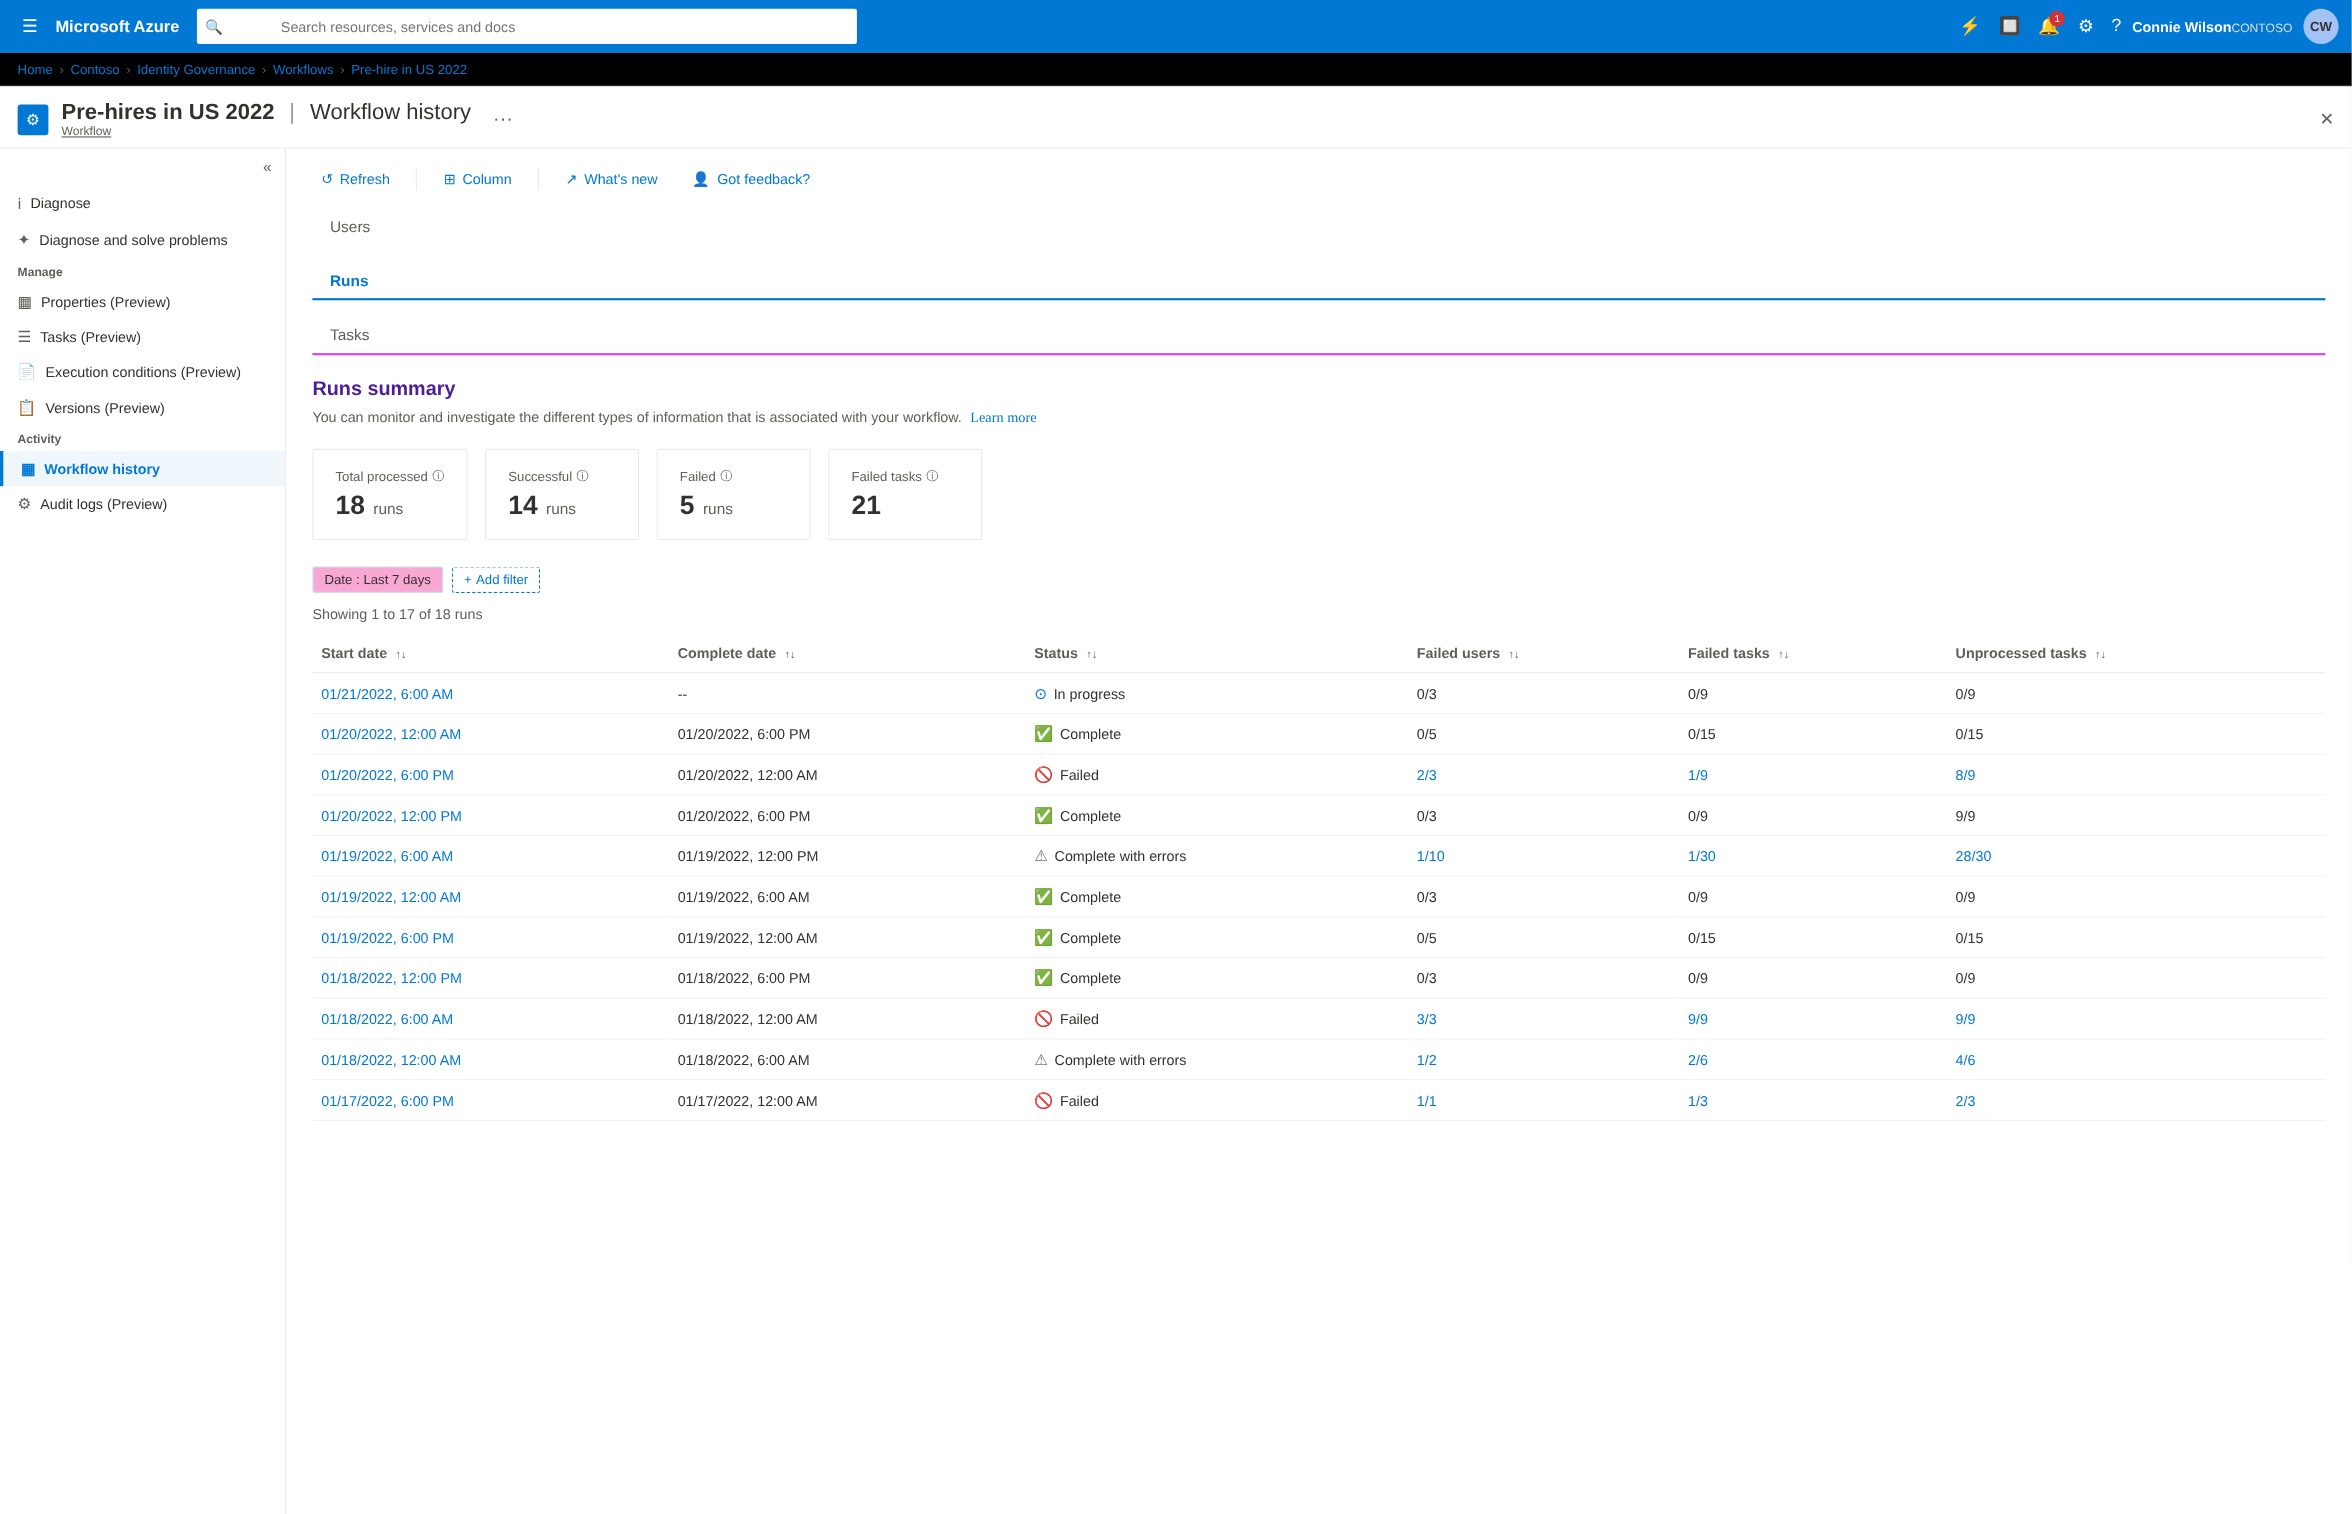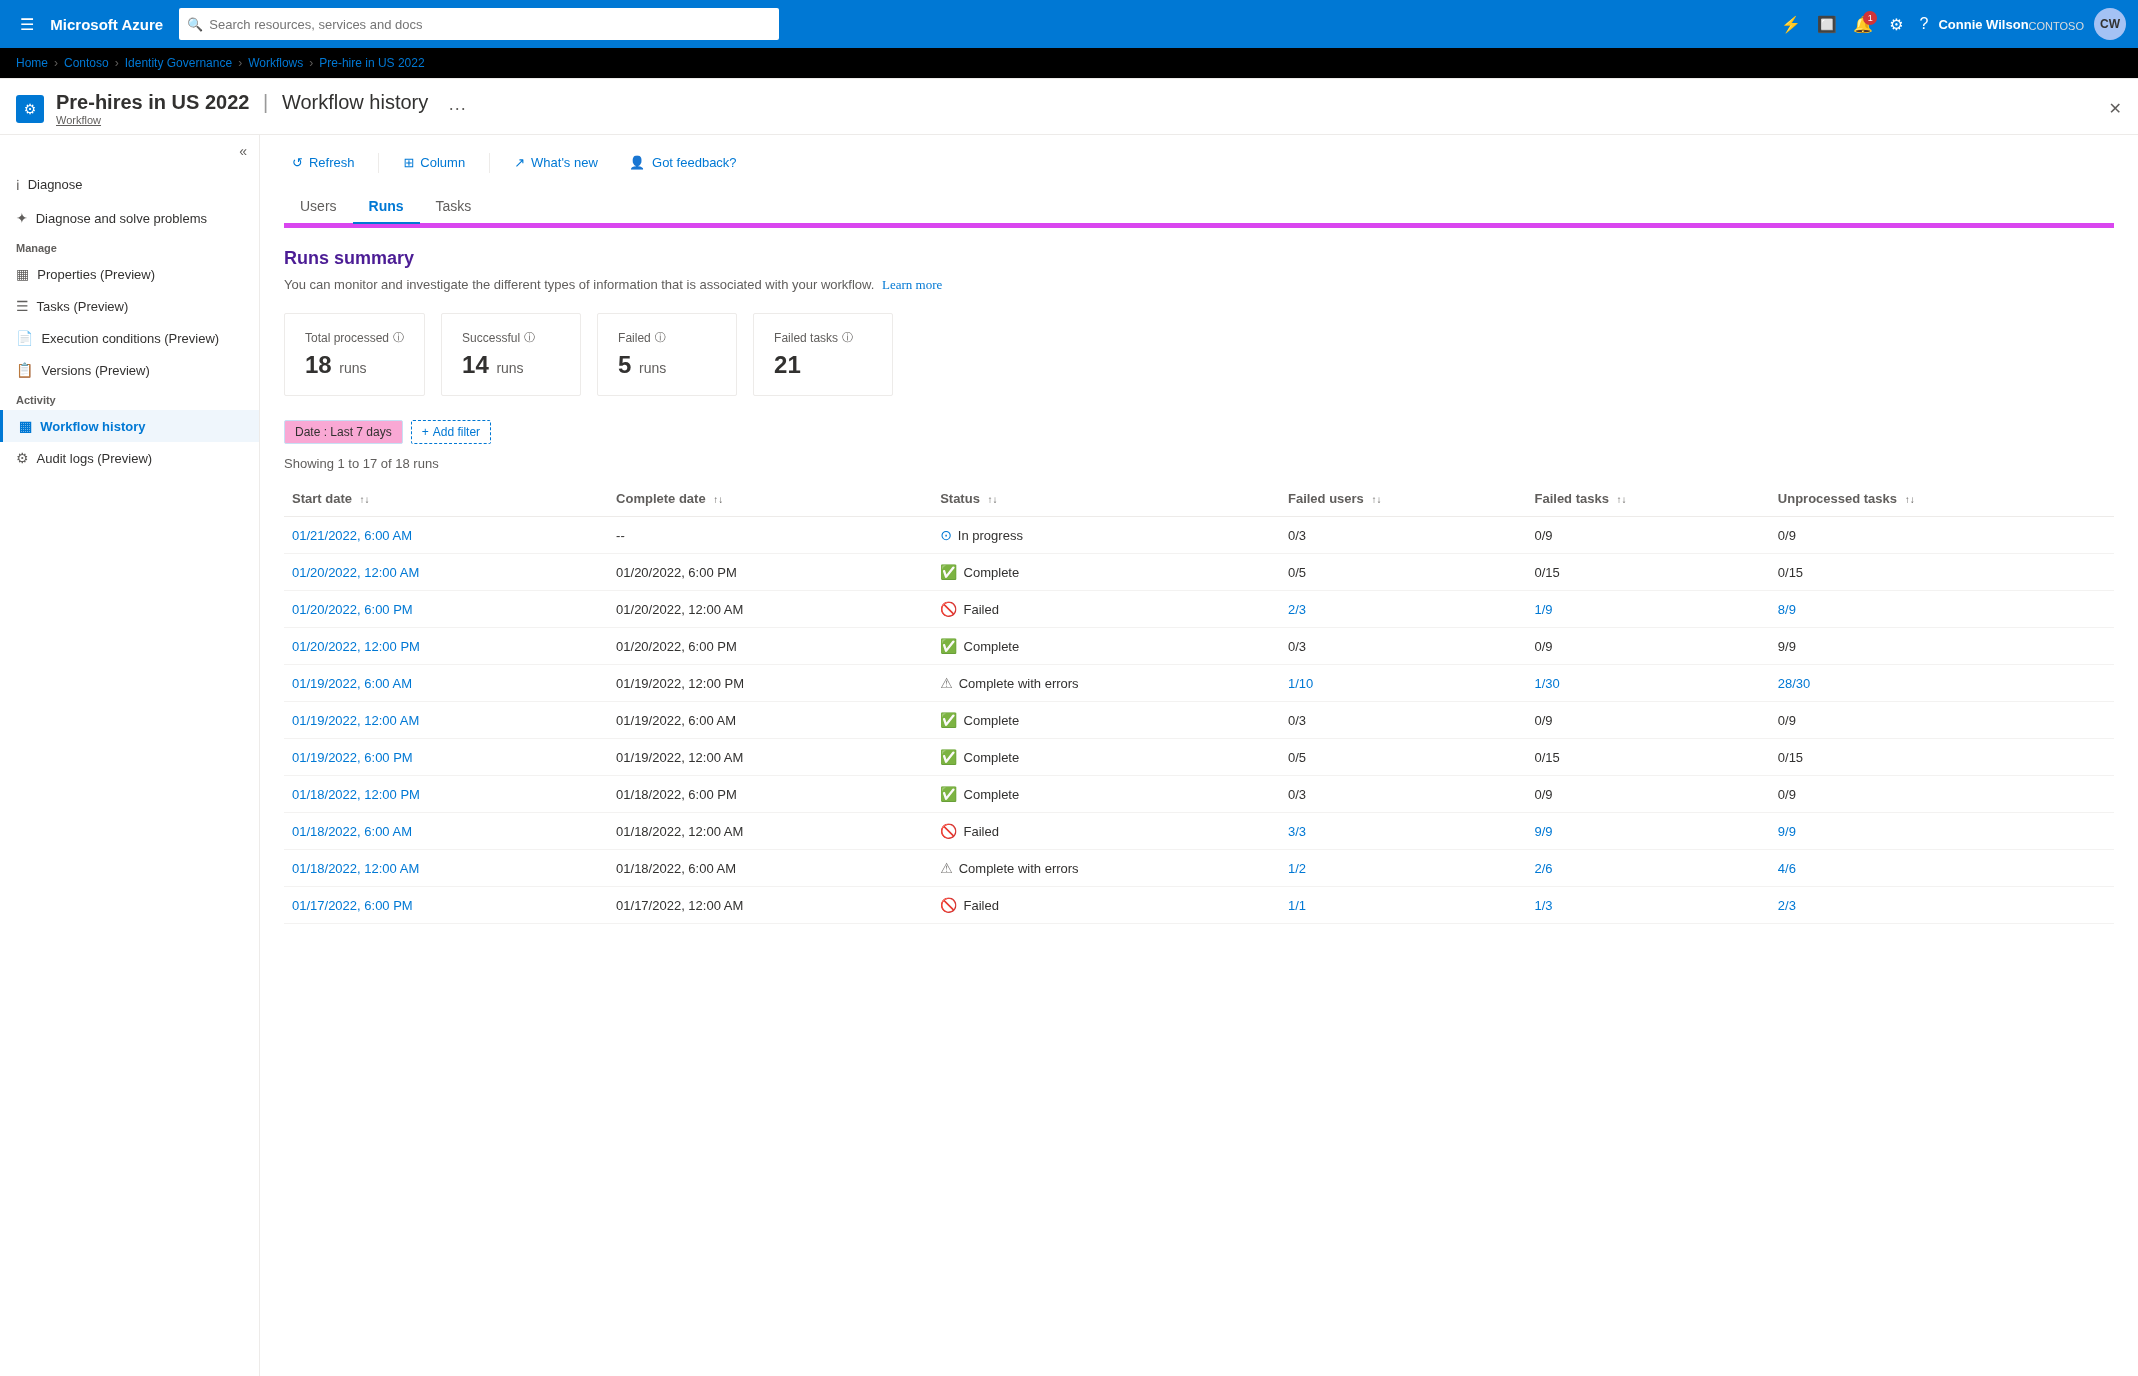--- a/index.html
+++ b/index.html
@@ -18,7 +18,7 @@
       color: #323130;
     }
     .top-nav-search input {
-      border: none; outline: none; font-size: 13px; width: 100%; color: #be185d;
+      border: none; outline: none; font-size: 13px; width: 100%; color: #be185d; margin-left: 46px;
     }
     .top-nav-icons { display: flex; align-items: center; gap: 4px; margin-left: auto; }
     .top-nav-icon { color: white; cursor: pointer; padding: 6px; font-size: 16px; position: relative; }

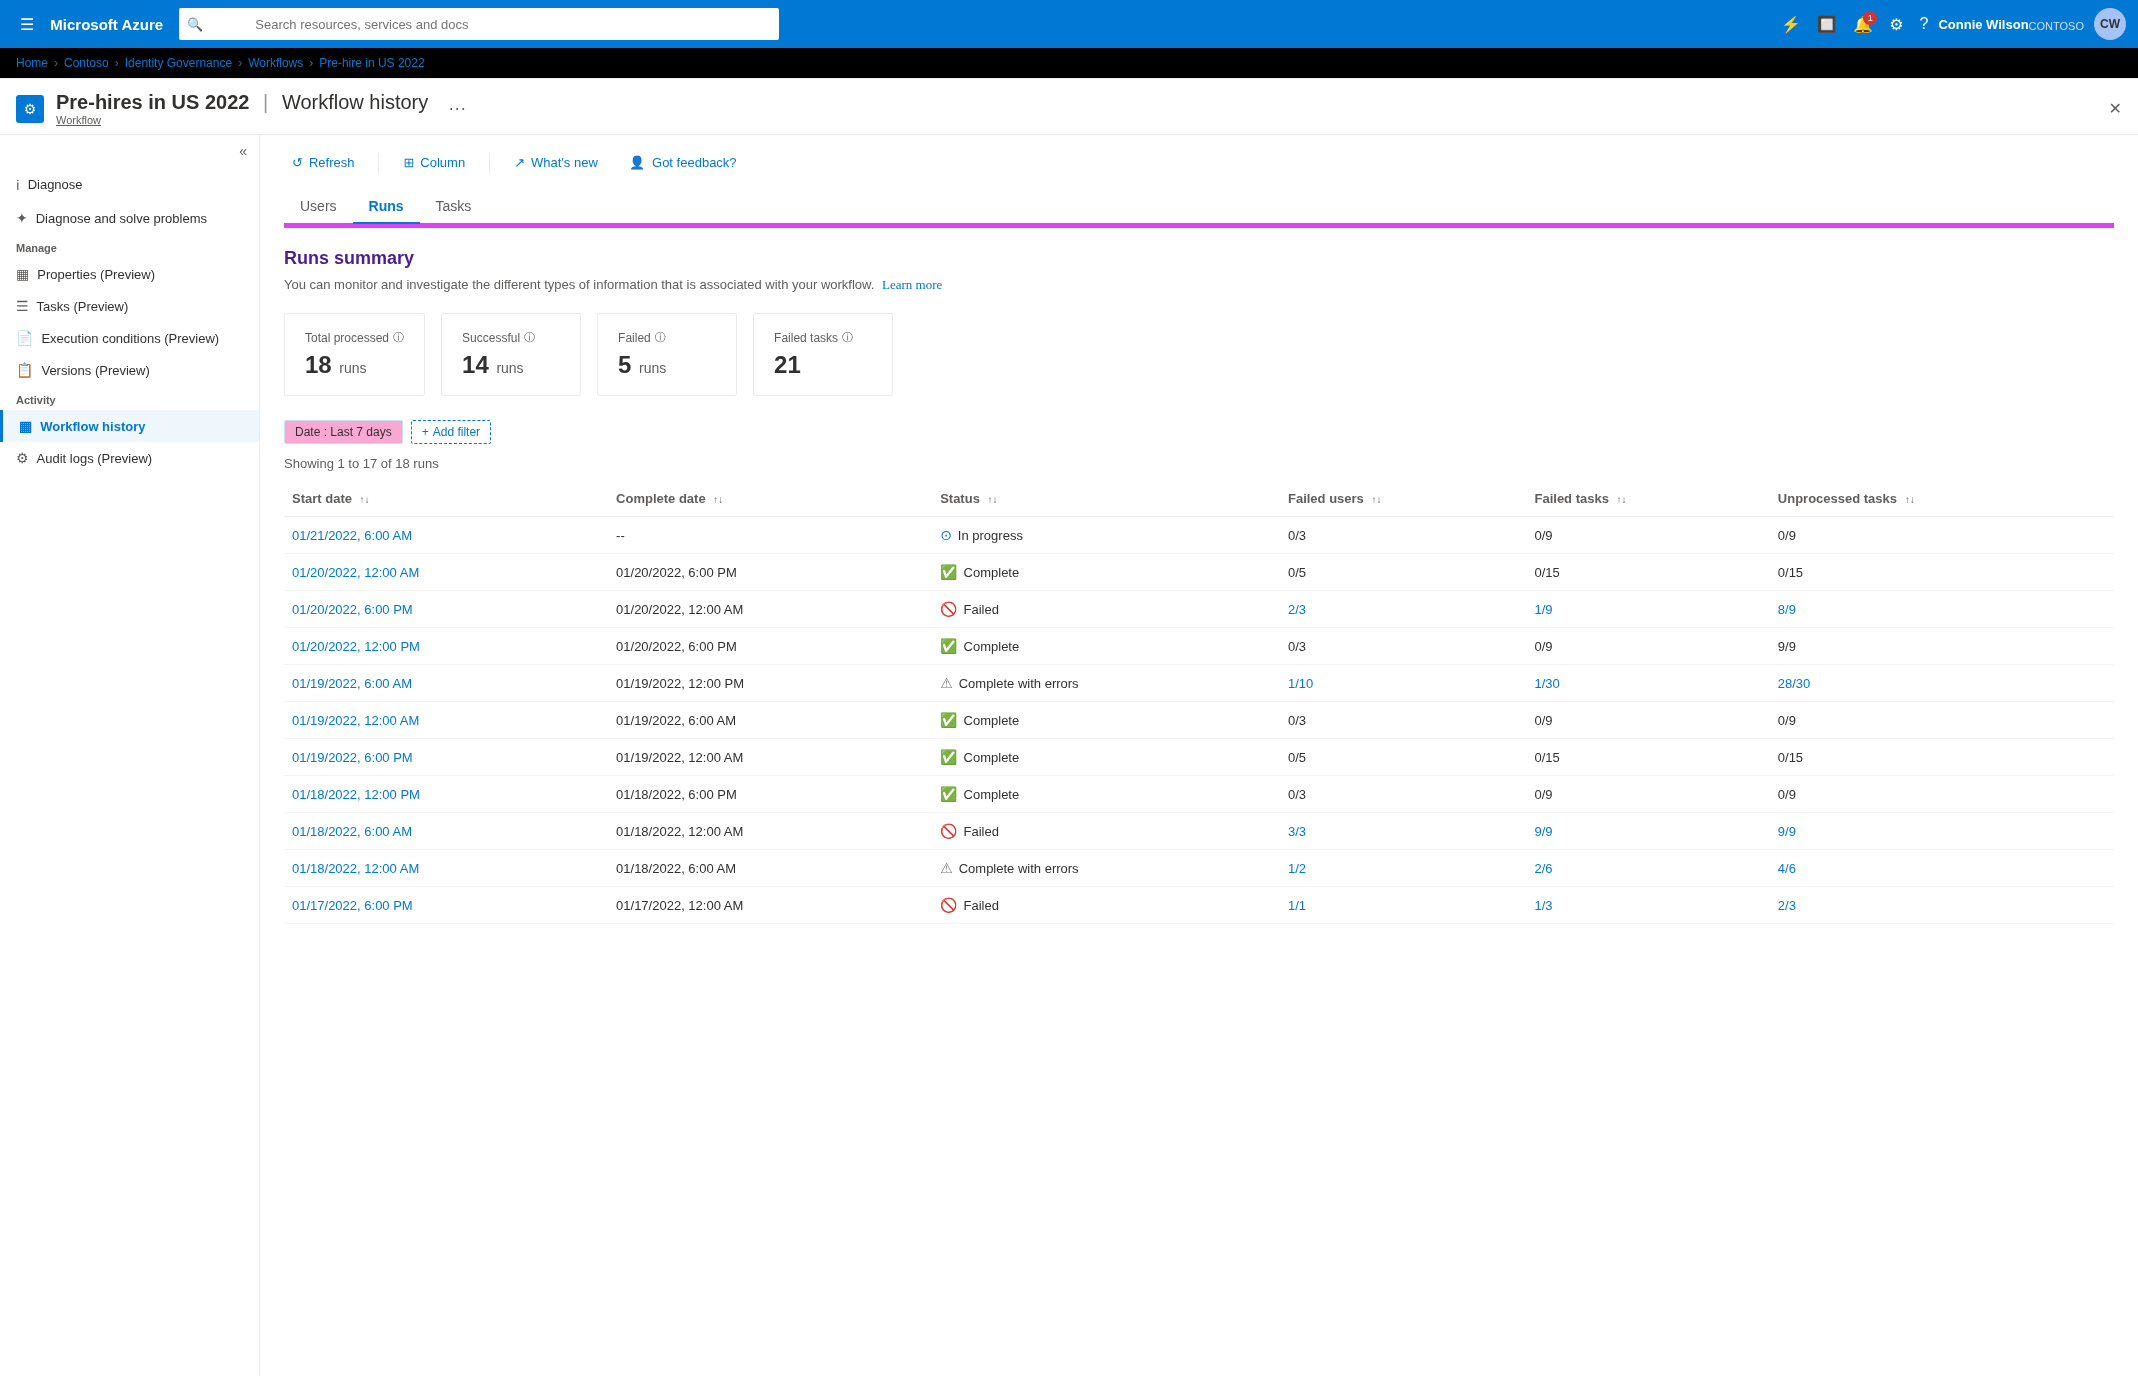--- a/index.html
+++ b/index.html
@@ -86,7 +86,7 @@
     .toolbar-divider { width: 1px; height: 20px; background: #edebe9; }
 
     
-    .tabs { display: flex; gap: 0; border-bottom: 5px solid #d946ef; margin-bottom: 20px; }
+    .tabs { display: flex; gap: 16px; border-bottom: 2px solid #d946ef; margin-bottom: 20px; flex-direction: column; }
     .tab {
       padding: 8px 16px; cursor: pointer; font-size: 14px; color: #605e5c;
       border-bottom: 2px solid transparent; margin-bottom: -1px;

